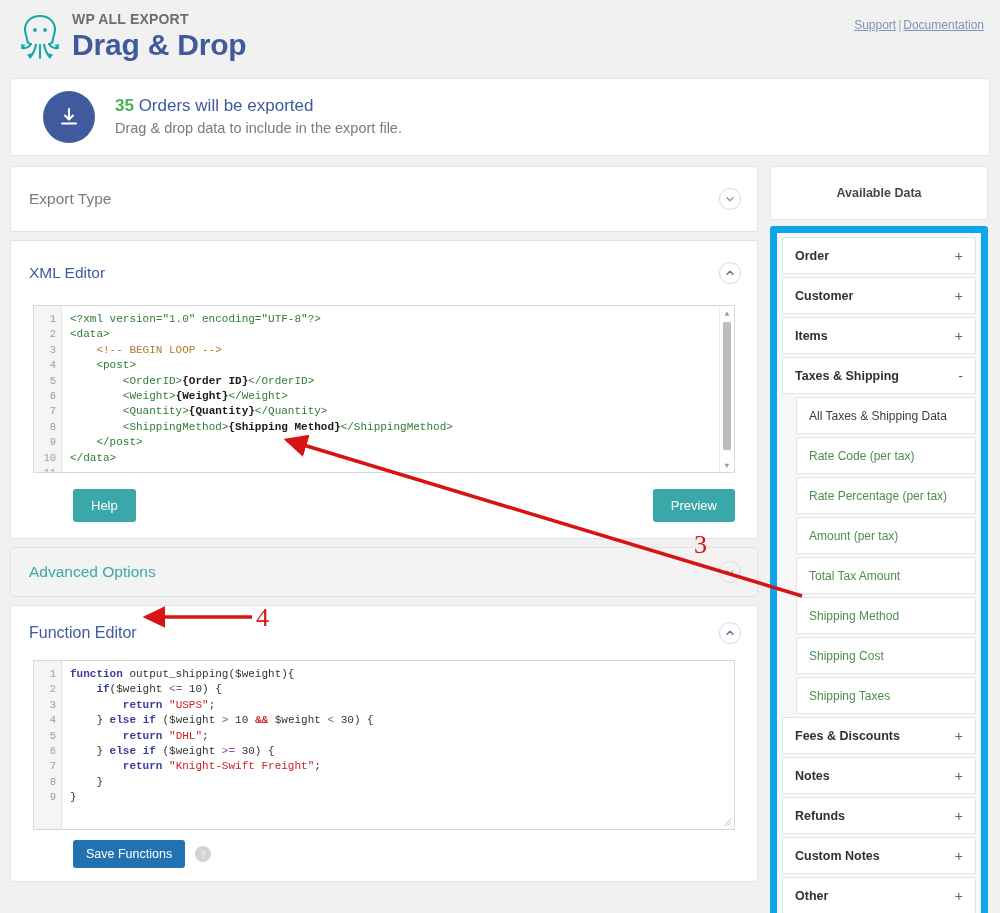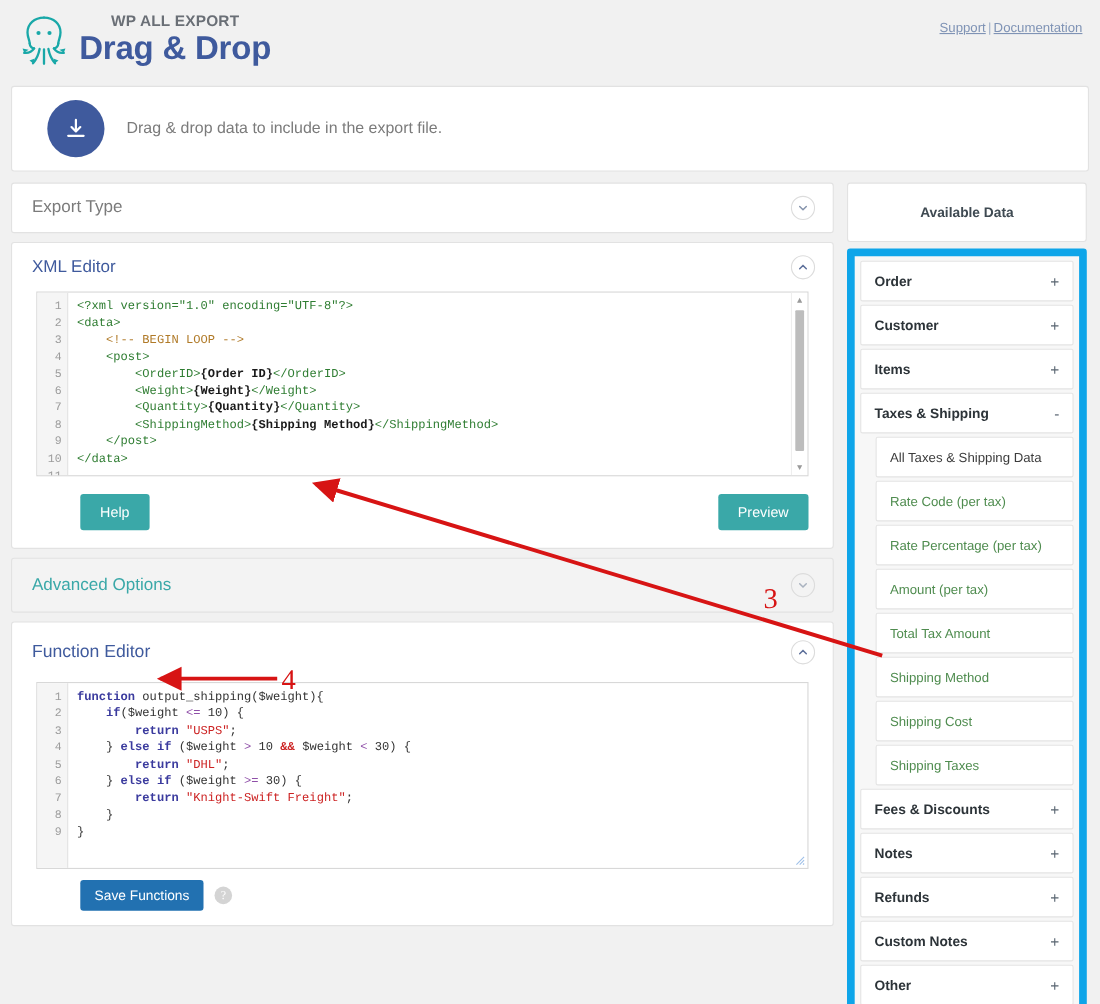--- a/index.html
+++ b/index.html
@@ -20,7 +20,7 @@
   }
   .brand { display: flex; align-items: flex-start; }
   .logo-wrap { width: 52px; height: 54px; flex: 0 0 52px; margin-top: 2px; }
-  .brand-text { margin-left: 6px; text-align: center; }
+  .brand-text { margin-left: 6px; }
   .brand-top {
     font-size: 14px; font-weight: bold; color: #6a6f76;
     letter-spacing: .2px; line-height: 16px; margin-top: 3px;

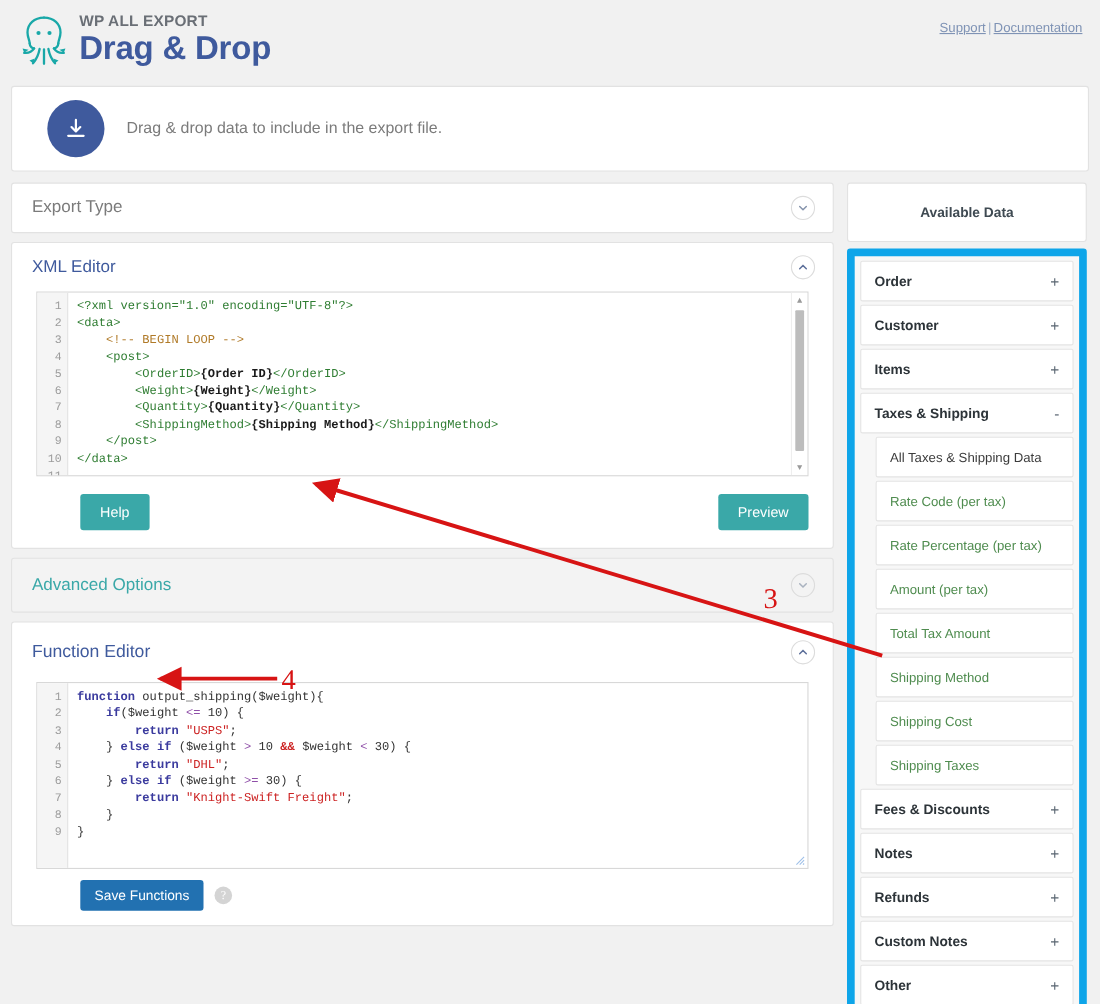--- a/index.html
+++ b/index.html
@@ -257,6 +257,7 @@
     </svg>
   </div>
   <div class="notice-text">
+    <div class="notice-line1"><span class="count">35</span><span> Orders will be exported</span></div>
     <div class="notice-line2">Drag &amp; drop data to include in the export file.</div>
   </div>
 </div>

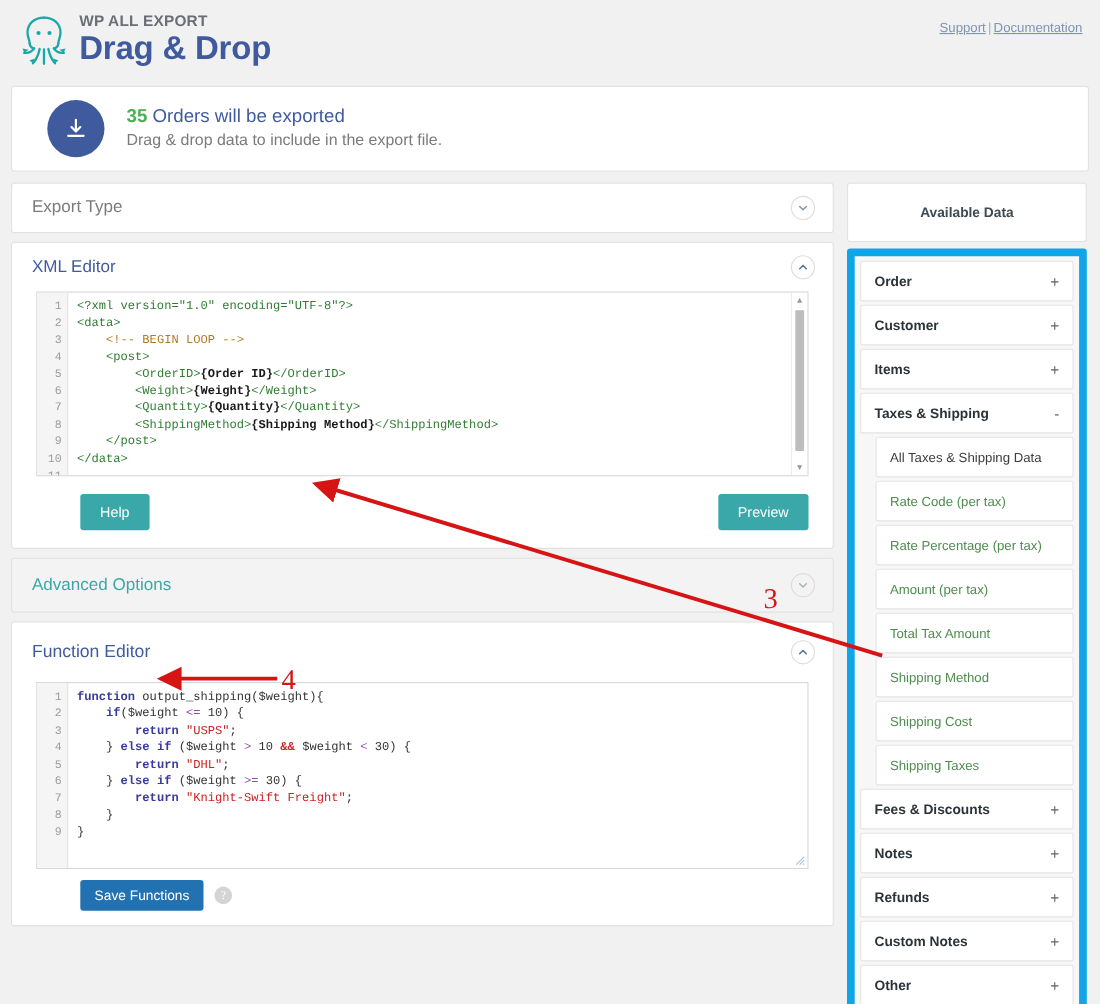--- a/index.html
+++ b/index.html
@@ -69,7 +69,7 @@
   
   .panel { margin-bottom: 8px; position: relative; }
   .panel-head {
-    height: 44px; display: flex; align-items: center;
+    height: 64px; display: flex; align-items: center;
     padding: 0 18px; position: relative;
   }
   .panel-title { font-size: 15.5px; }

